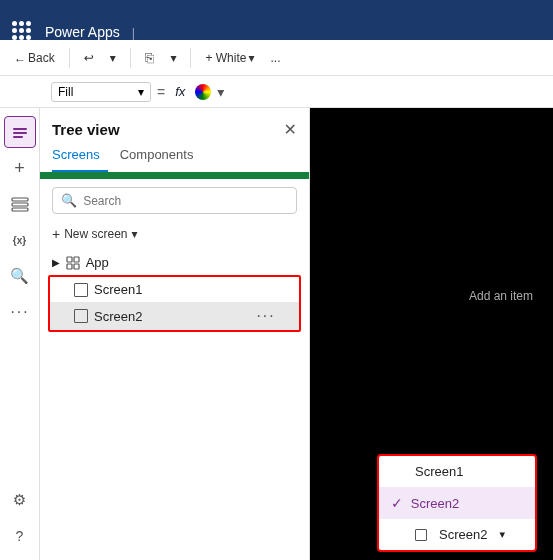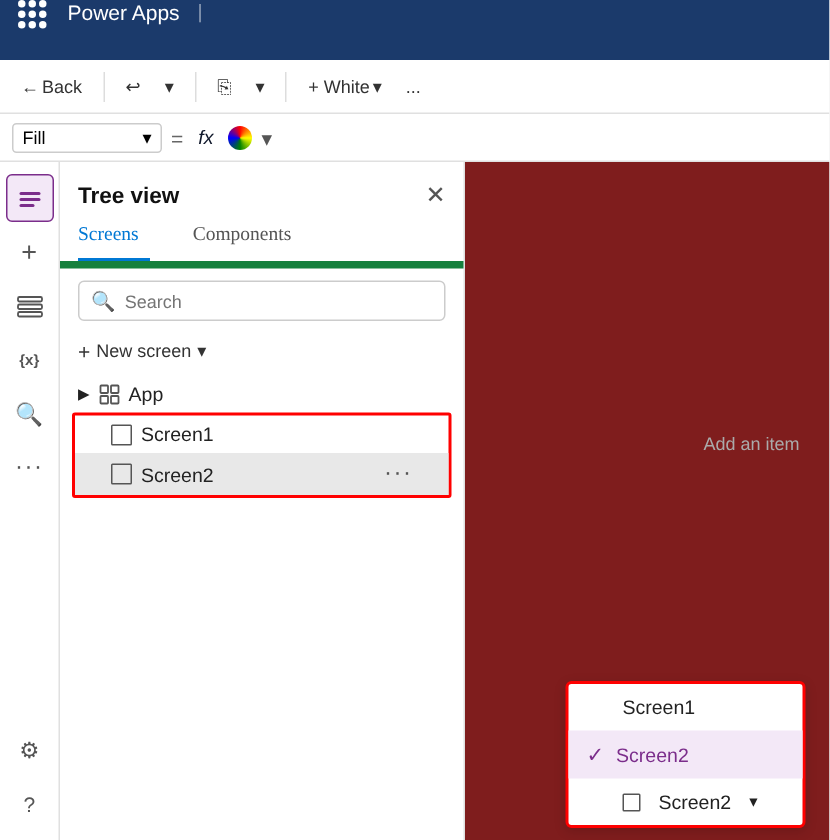--- a/index.html
+++ b/index.html
@@ -11,7 +11,7 @@
       color: white;
       height: 40px;
       display: flex;
-      align-items: flex-start;
+      align-items: flex-end;
       padding: 0 12px;
       gap: 8px;
     }

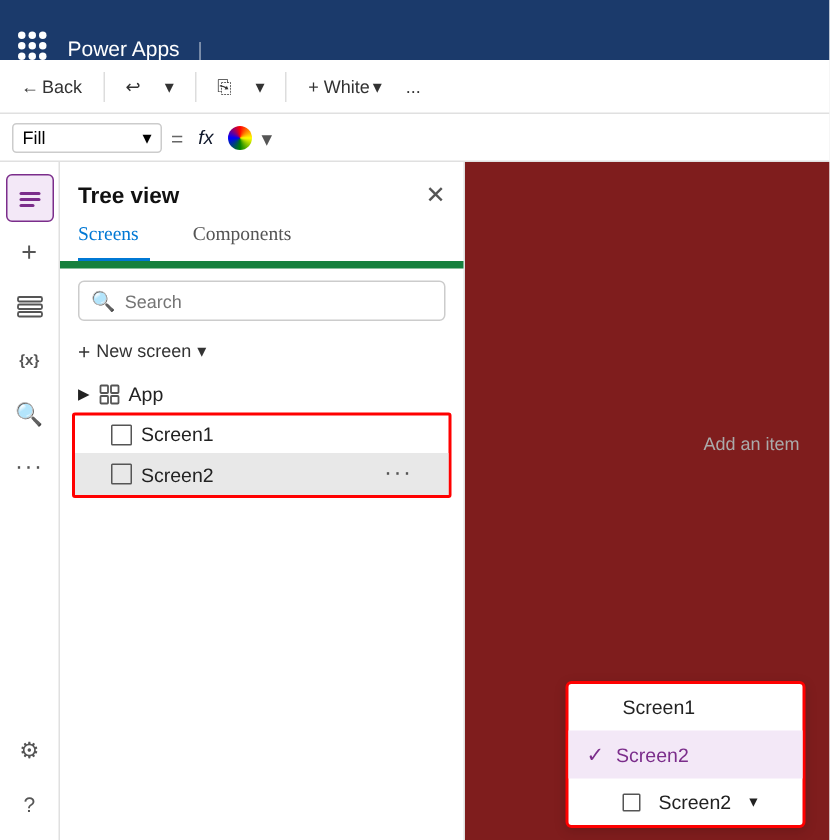--- a/index.html
+++ b/index.html
@@ -53,6 +53,7 @@
       border: 1px solid #ccc; border-radius: 3px;
       padding: 2px 6px; font-size: 12px; cursor: pointer;
       min-width: 100px;
+      margin-left: 43px;
     }
     .fx-btn { color: #0f172a; font-size: 13px; font-style: italic; padding: 0 4px; }
     .formula-input { flex: 1; color: #333; font-size: 12px; }

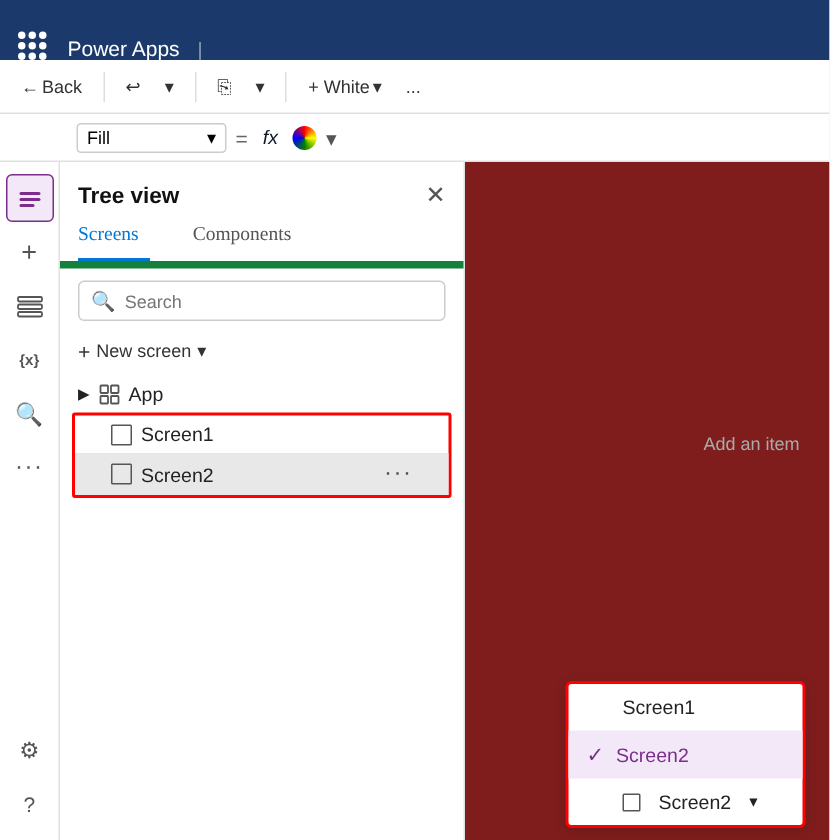--- a/index.html
+++ b/index.html
@@ -100,9 +100,8 @@
     .close-btn { cursor: pointer; color: #555; font-size: 16px; border: none; background: none; }
 
     .tree-tabs {
-      display: flex; gap: 16px; padding: 0 12px;
-      border-bottom: 5px solid #15803d;
-      font-family: Liberation Serif, serif;
+      display: flex; gap: 0; padding: 0 12px;
+      border-bottom: 7px solid #15803d;
     }
     .tree-tab {
       padding: 4px 8px 8px 0; font-size: 13px; color: #555;

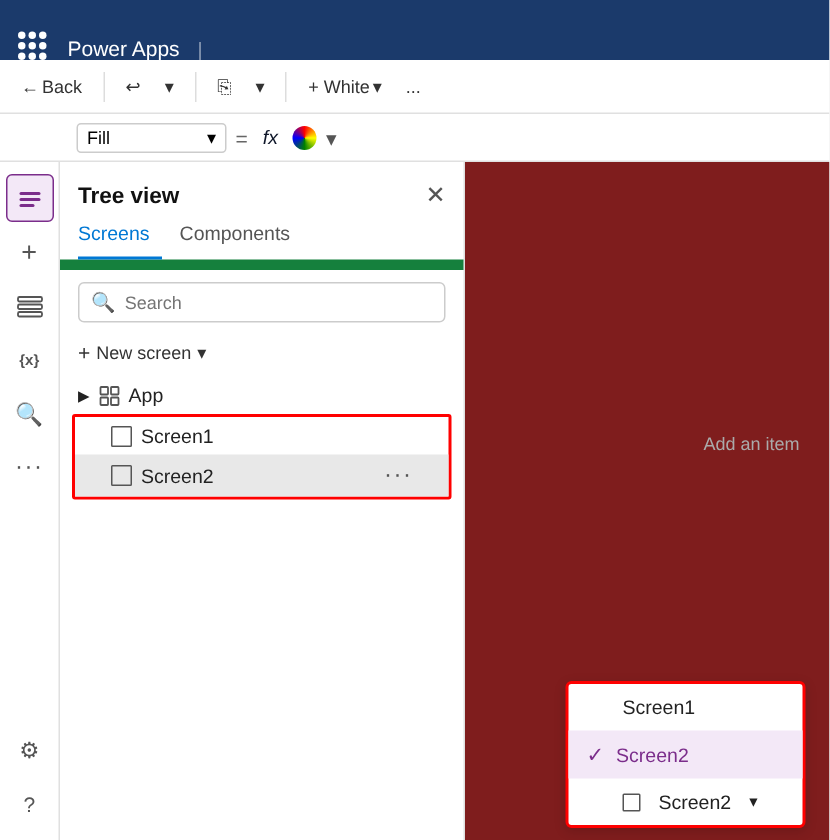--- a/index.html
+++ b/index.html
@@ -143,7 +143,7 @@
     
     .canvas-area {
       flex: 1;
-      background: #7f1d1d;
+      background: #000000;
       position: relative;
       overflow: hidden;
     }

